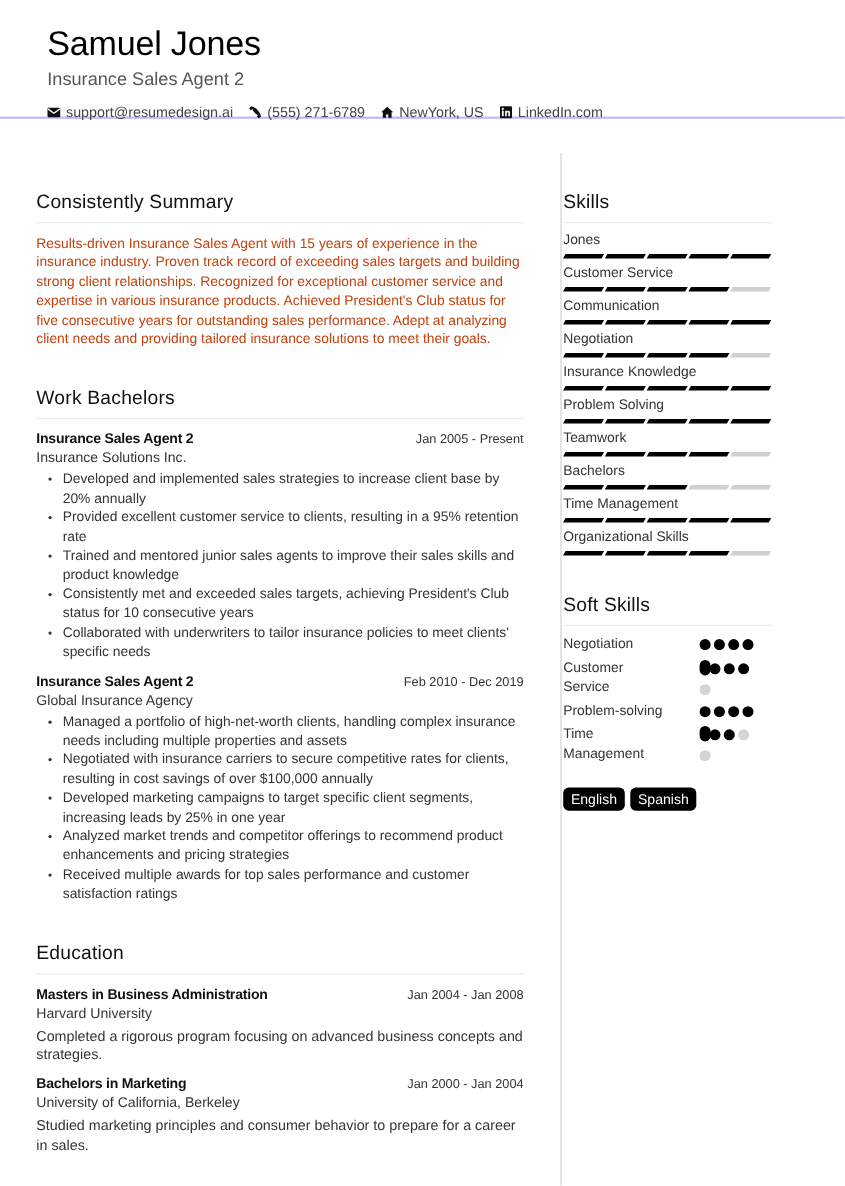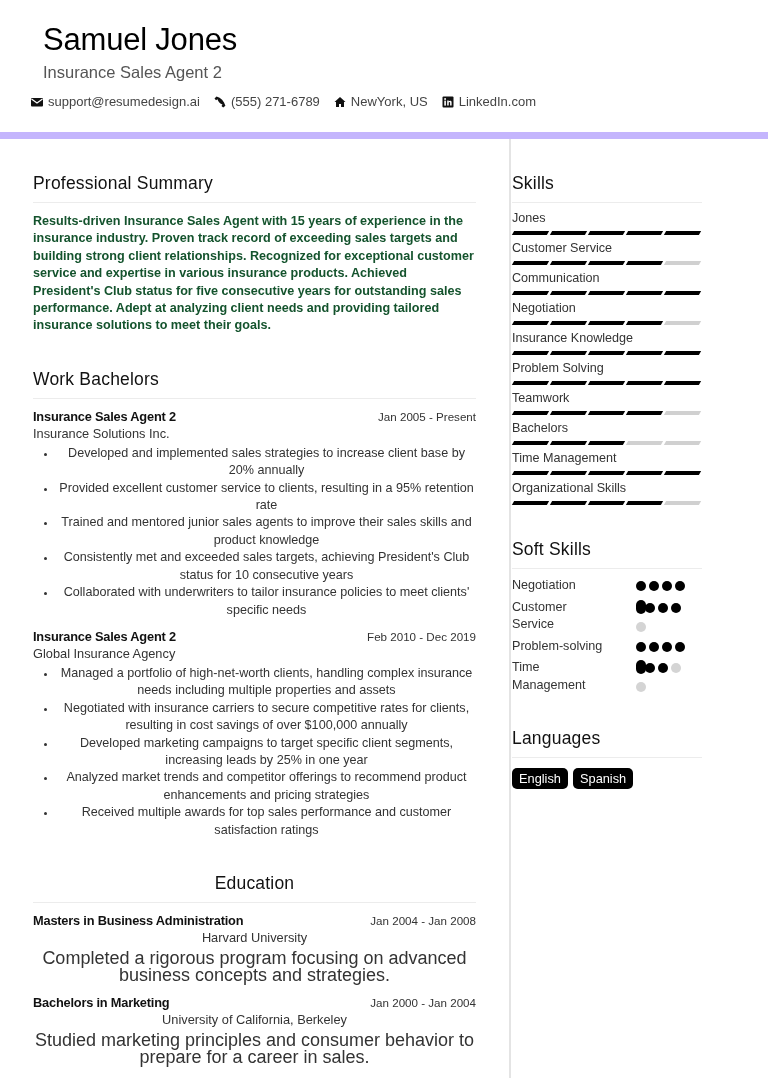--- a/index.html
+++ b/index.html
@@ -6,7 +6,7 @@
   html, body { width: 768px; height: 1078px; background: #ffffff; overflow: hidden; }
   body { font-family: "Liberation Sans", "DejaVu Sans", sans-serif; color: #222; position: relative; }
 
-  .header { position: absolute; left: 0; top: 0; width: 768px; height: 139px; border-bottom: 7px solid #c4b5fd; padding-left: 40px; }
+  .header { position: absolute; left: 0; top: 0; width: 768px; height: 108px; border-bottom: 2px solid #c4b5fd; padding-left: 40px; }
   .name { position: absolute; left: 43px; top: 22px; font-size: 31px; font-weight: 400; color: #000; letter-spacing: -0.2px; }
   .title { position: absolute; left: 43px; top: 63px; font-size: 16.5px; color: #555; }
   .contacts { position: absolute; left: 31px; top: 94px; display: flex; gap: 14px; font-size: 13px; color: #444; align-items: center; }

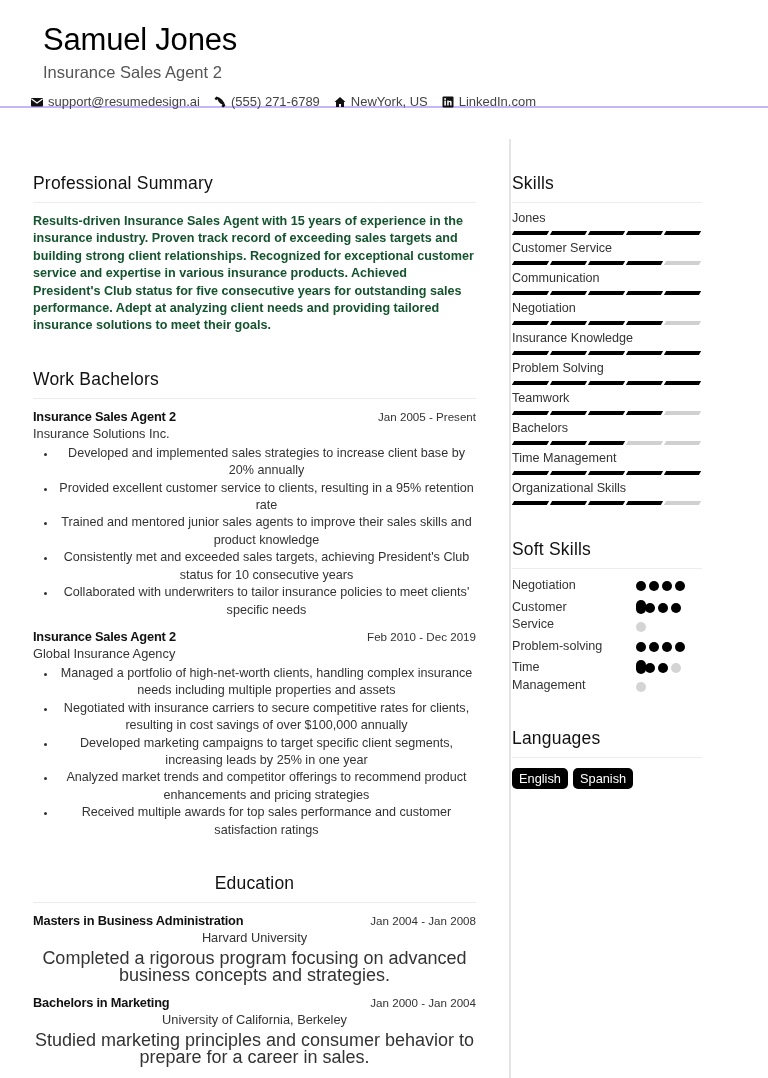--- a/index.html
+++ b/index.html
@@ -9,7 +9,7 @@
   .header { position: absolute; left: 0; top: 0; width: 768px; height: 108px; border-bottom: 2px solid #c4b5fd; padding-left: 40px; }
   .name { position: absolute; left: 43px; top: 22px; font-size: 31px; font-weight: 400; color: #000; letter-spacing: -0.2px; }
   .title { position: absolute; left: 43px; top: 63px; font-size: 16.5px; color: #555; }
-  .contacts { position: absolute; left: 31px; top: 94px; display: flex; gap: 14px; font-size: 13px; color: #444; align-items: center; }
+  .contacts { position: absolute; left: 43px; top: 94px; display: flex; gap: 14px; font-size: 13px; color: #444; align-items: center; }
   .contact { display: flex; align-items: center; gap: 5px; }
   .contact svg { width: 12px; height: 12px; display: block; }
 

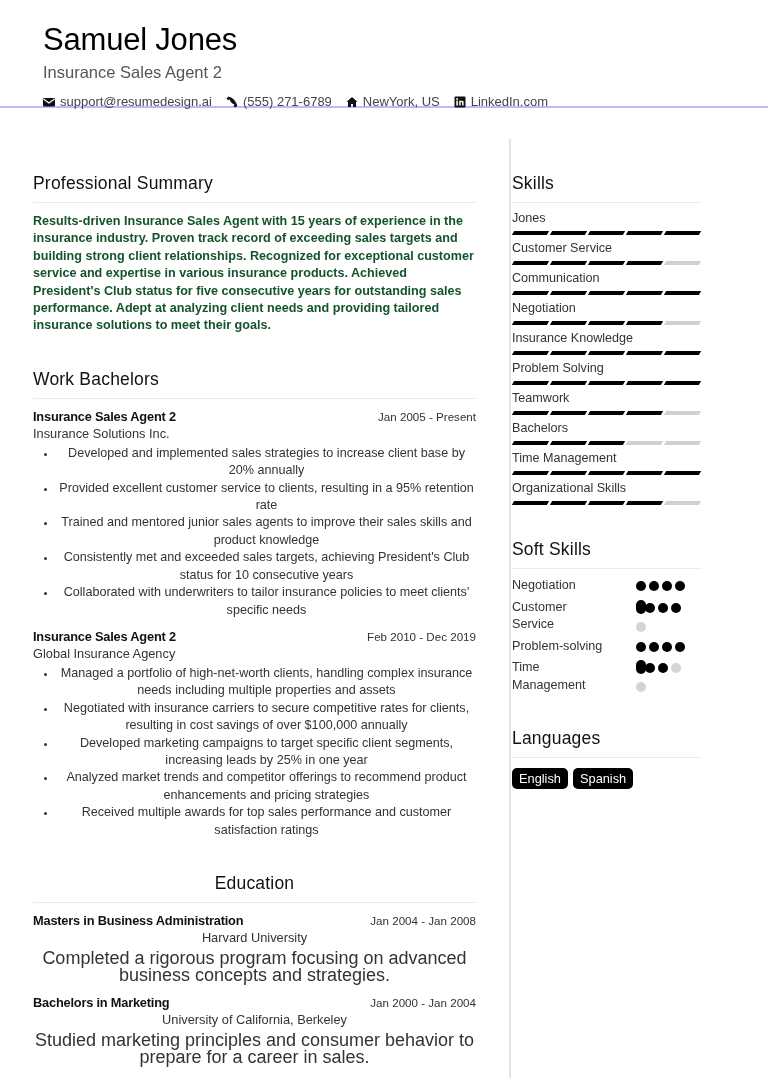--- a/index.html
+++ b/index.html
@@ -94,7 +94,7 @@
 
 <div class="left">
   <section>
-    <h2 class="sec-title">Professional Summary</h2>
+    <h2 class="sec-title">Consistently Summary</h2>
     <p class="summary">Results-driven Insurance Sales Agent with 15 years of experience in the insurance industry. Proven track record of exceeding sales targets and building strong client relationships. Recognized for exceptional customer service and expertise in various insurance products. Achieved President's Club status for five consecutive years for outstanding sales performance. Adept at analyzing client needs and providing tailored insurance solutions to meet their goals.</p>
   </section>
 

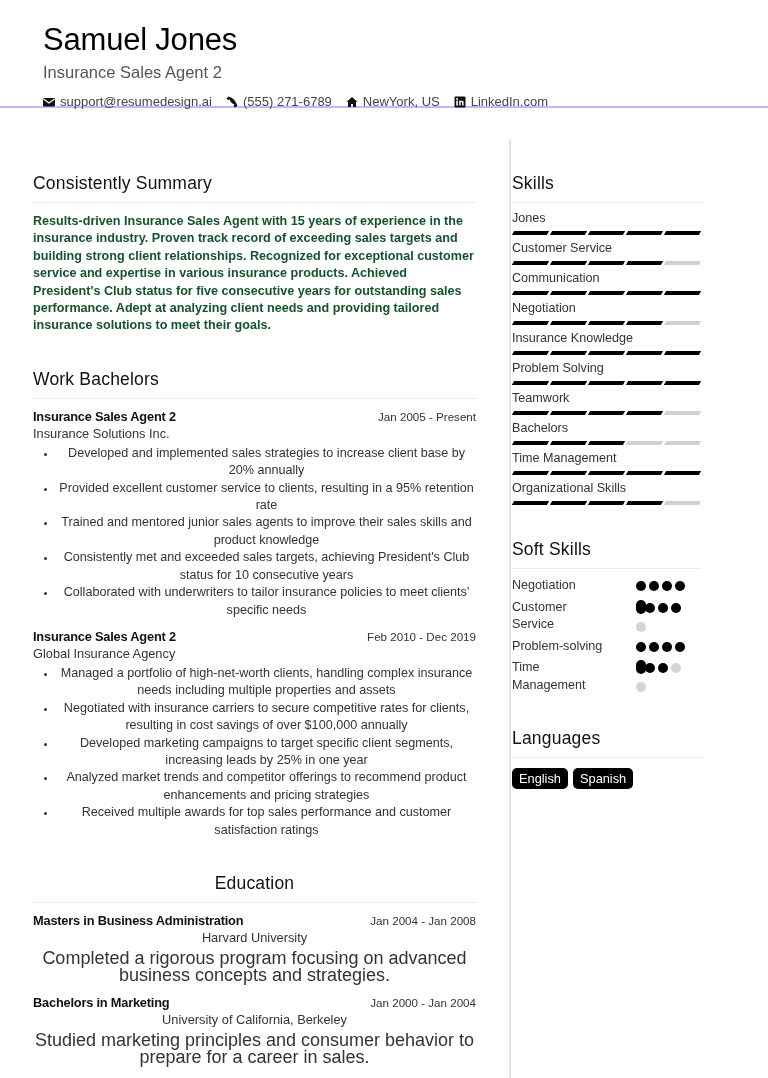--- a/index.html
+++ b/index.html
@@ -21,7 +21,7 @@
   .sec-title { font-size: 17.5px; color: #111; font-weight: 400; letter-spacing: 0.2px; padding-bottom: 8px; border-bottom: 1px solid #ececec; }
   .left .sec-title:first-child, .right .sec-title:first-child { margin-top: 34px; }
 
-  .summary { font-size: 12.6px; line-height: 17.4px; color: #14532d; margin-top: 10px; font-weight: bold; }
+  .summary { font-size: 12.6px; line-height: 17.4px; color: #c2410c; margin-top: 10px; }
 
   .job { margin-top: 10px; }
   .job-head { display: flex; justify-content: space-between; align-items: baseline; }

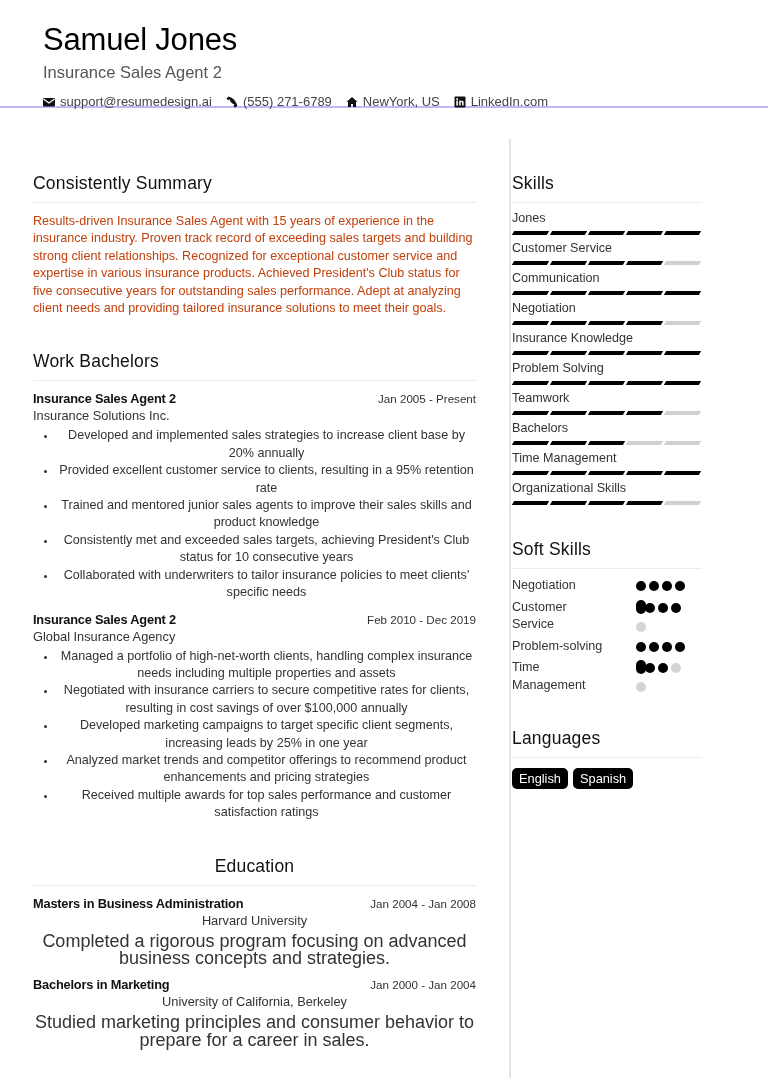--- a/index.html
+++ b/index.html
@@ -29,7 +29,7 @@
   .job-date { font-size: 11.6px; color: #333; }
   .job-org { font-size: 12.8px; color: #333; margin-top: 2px; }
   .bullets { margin-top: 4px; padding-left: 24px; }
-  .bullets li { font-size: 12.6px; line-height: 17.4px; color: #333; text-align: center; }
+  .bullets li { font-size: 12.6px; line-height: 17.4px; color: #333; }
   .bullets li::marker { font-size: 11px; }
 
   .edu-desc { font-size: 18px; line-height: 17.4px; color: #333; margin-top: 5px; }

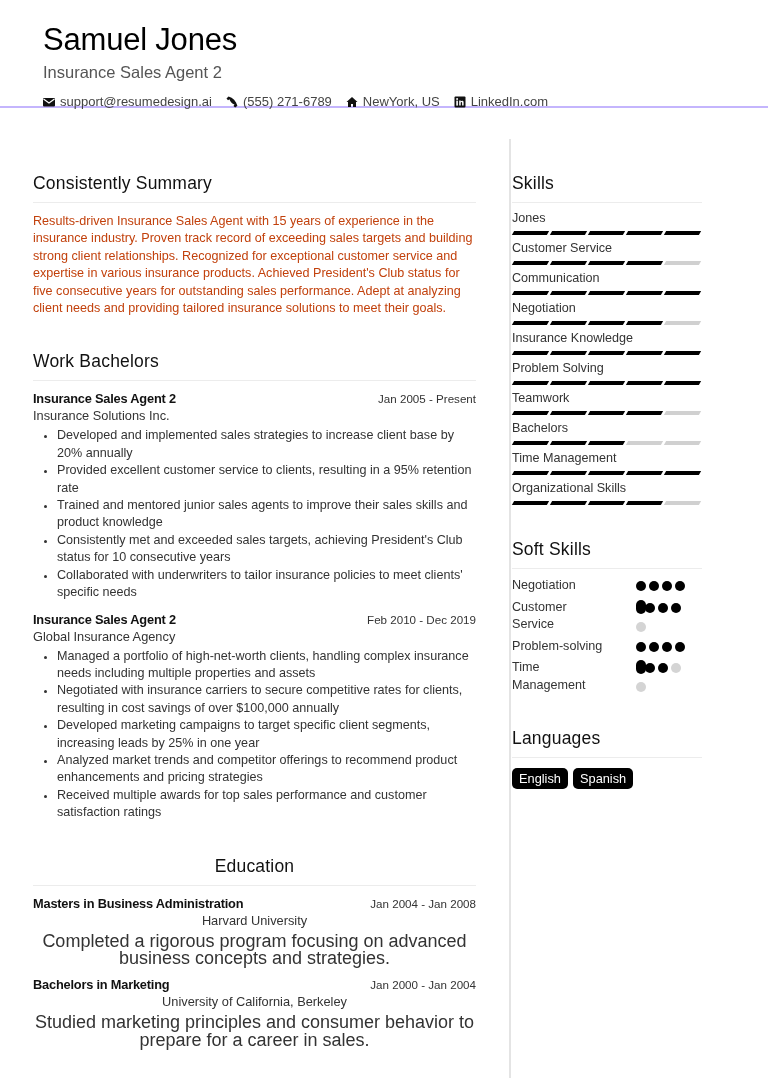--- a/index.html
+++ b/index.html
@@ -307,7 +307,6 @@
   </section>
 
   <section style="margin-top:22px;">
-    <h2 class="sec-title">Languages</h2>
     <div class="langs">
       <span class="lang">English</span>
       <span class="lang">Spanish</span>

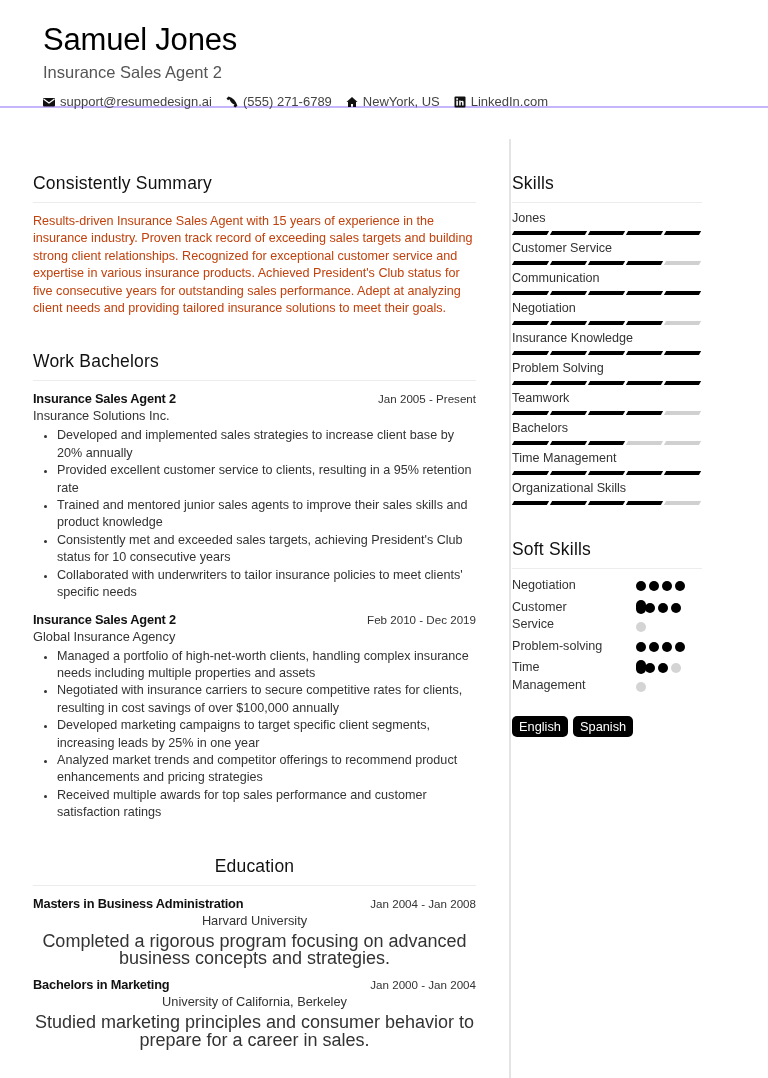--- a/index.html
+++ b/index.html
@@ -132,7 +132,7 @@
     </div>
   </section>
 
-  <section style="margin-top:22px;text-align:center;">
+  <section style="margin-top:22px;">
     <h2 class="sec-title">Education</h2>
 
     <div class="job">

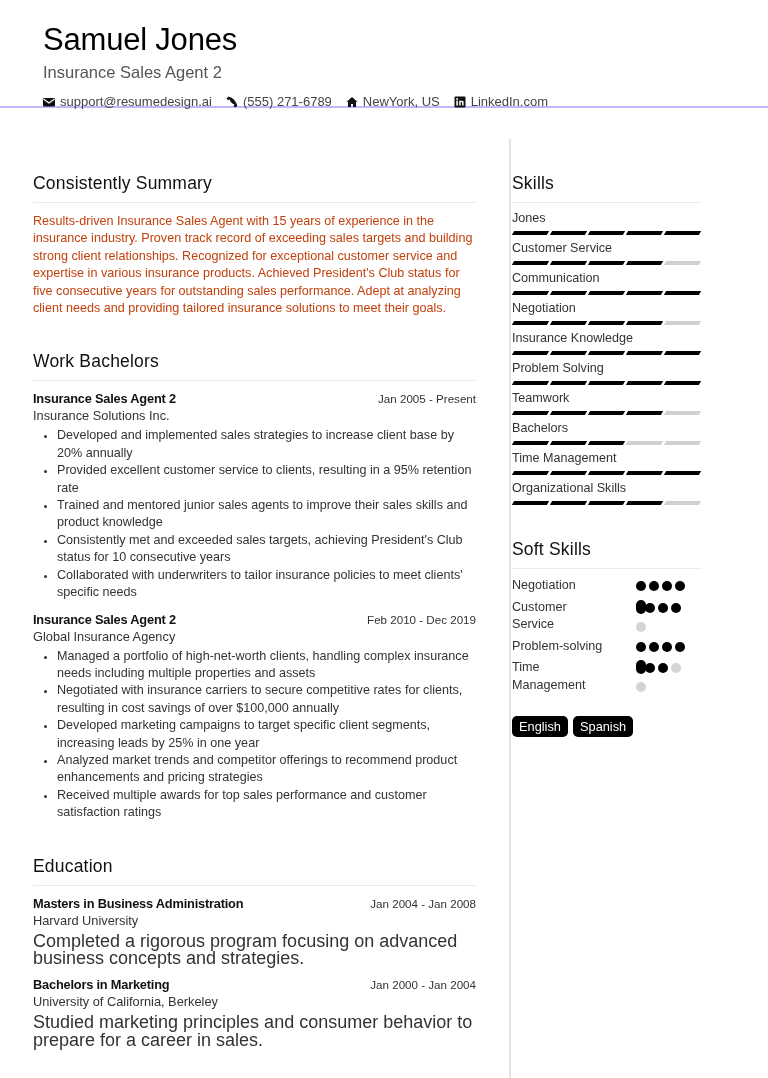--- a/index.html
+++ b/index.html
@@ -32,7 +32,7 @@
   .bullets li { font-size: 12.6px; line-height: 17.4px; color: #333; }
   .bullets li::marker { font-size: 11px; }
 
-  .edu-desc { font-size: 18px; line-height: 17.4px; color: #333; margin-top: 5px; }
+  .edu-desc { font-size: 13px; line-height: 17.4px; color: #333; margin-top: 5px; }
 
   .skill { margin-top: 4px; }
   .skill-name { font-size: 12.6px; color: #333; line-height: 18px; }

